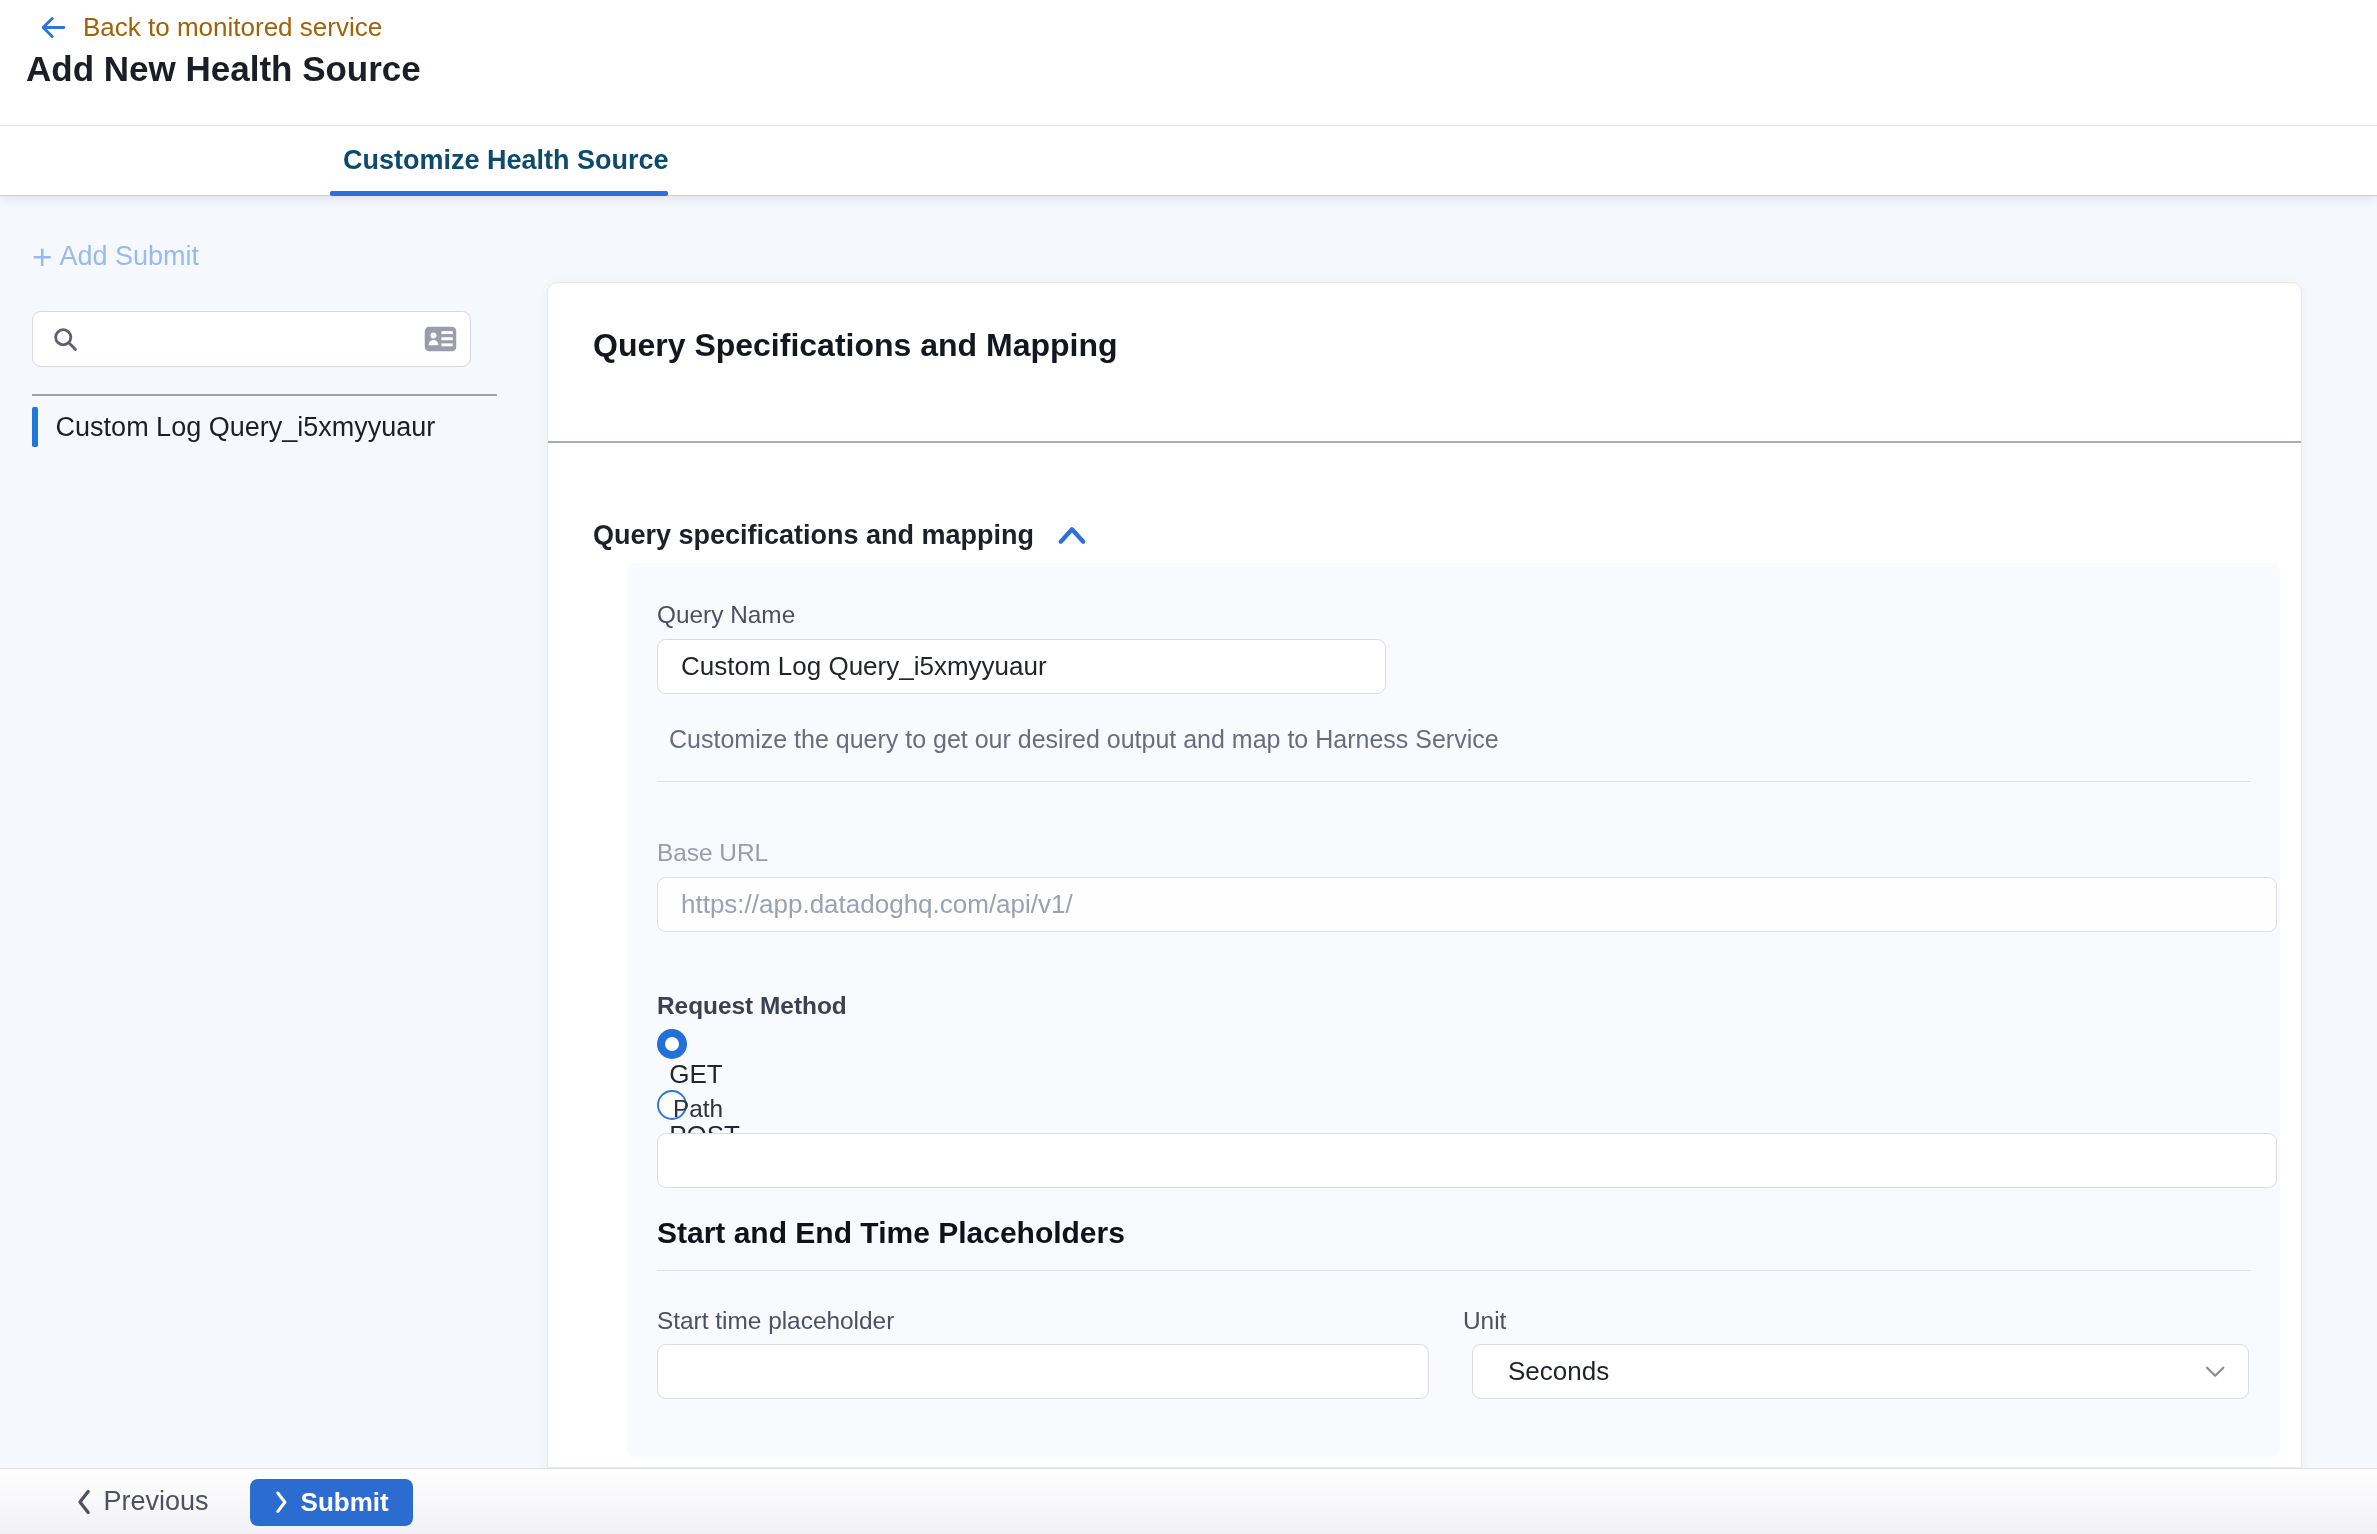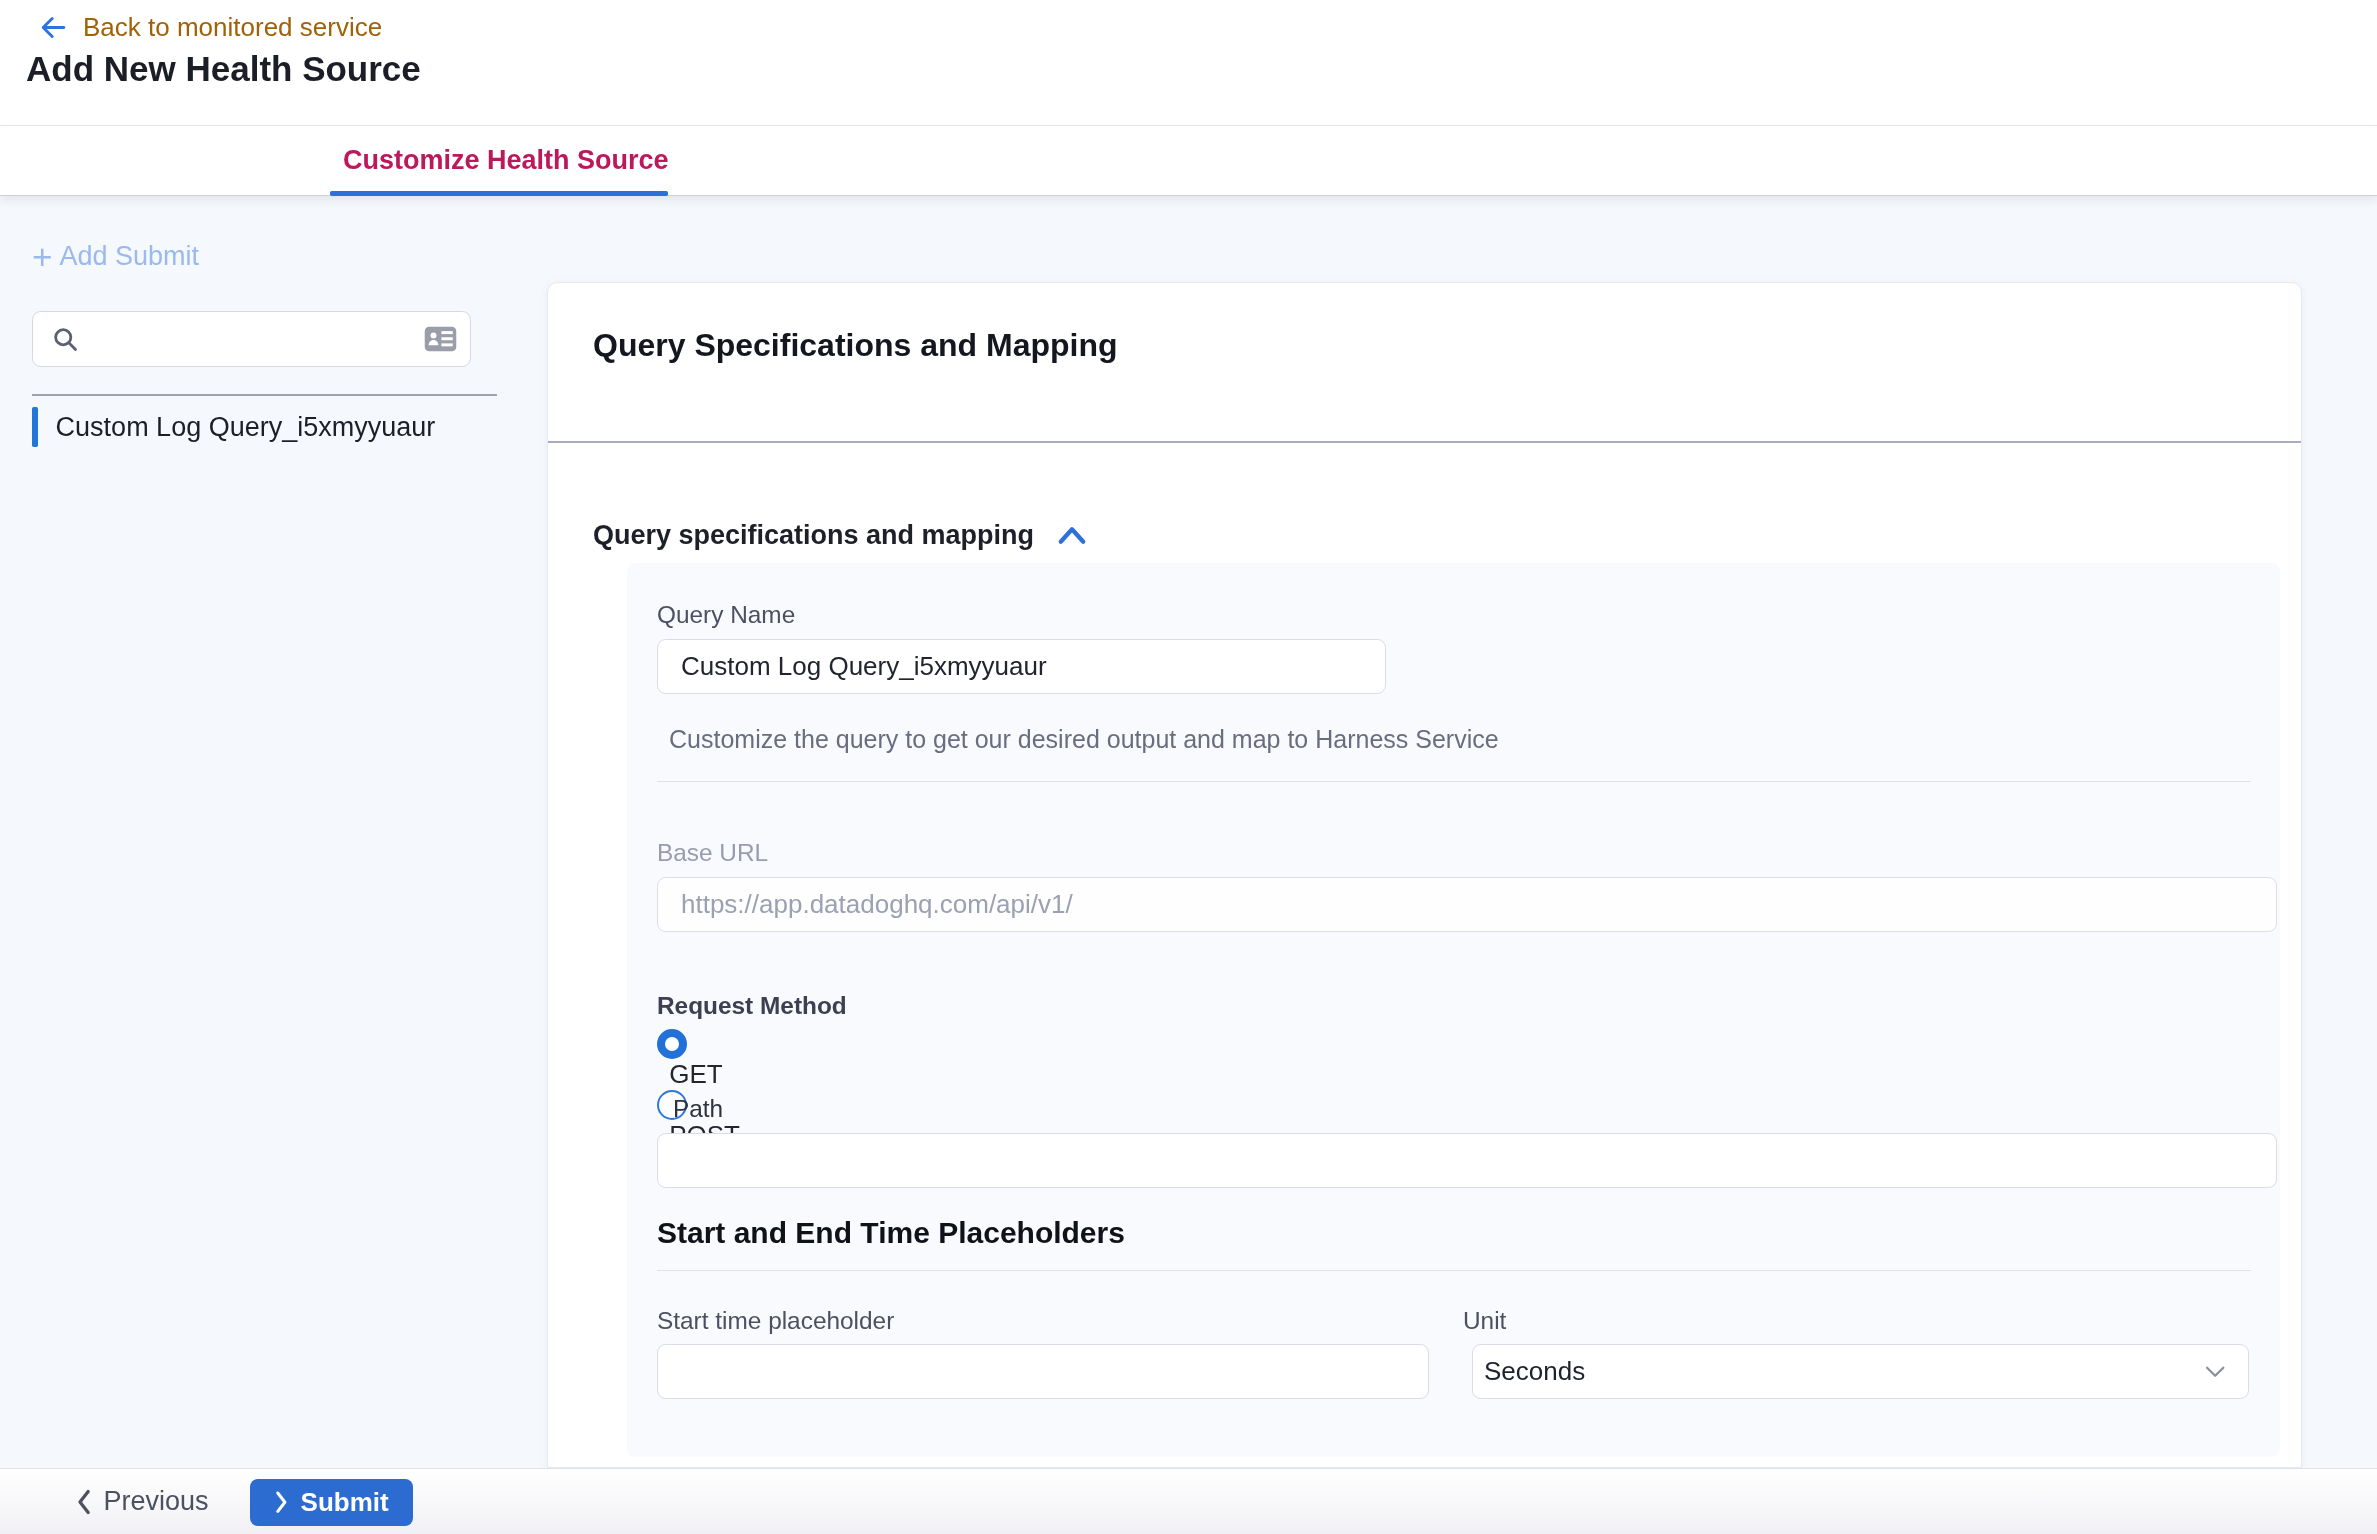--- a/index.html
+++ b/index.html
@@ -21,7 +21,7 @@
     box-shadow:0 5.2px 8.7px rgba(60,64,88,0.10);}
   .tab{position:absolute;top:0;height:100%;display:flex;align-items:center;font-size:27px;cursor:pointer;}
   .tab-define{left:46px;color:#3a3e4b;font-weight:400;}
-  .tab-customize{left:343px;color:#be185d;font-weight:700;}
+  .tab-customize{left:343px;color:#0c4a6e;font-weight:700;}
   .tab-underline{position:absolute;left:330px;bottom:-0.9px;width:338px;height:5.2px;background:#2d70d9;border-radius:1.7px;}
   
   .add-query{position:absolute;left:32px;top:241px;display:flex;align-items:center;gap:7px;

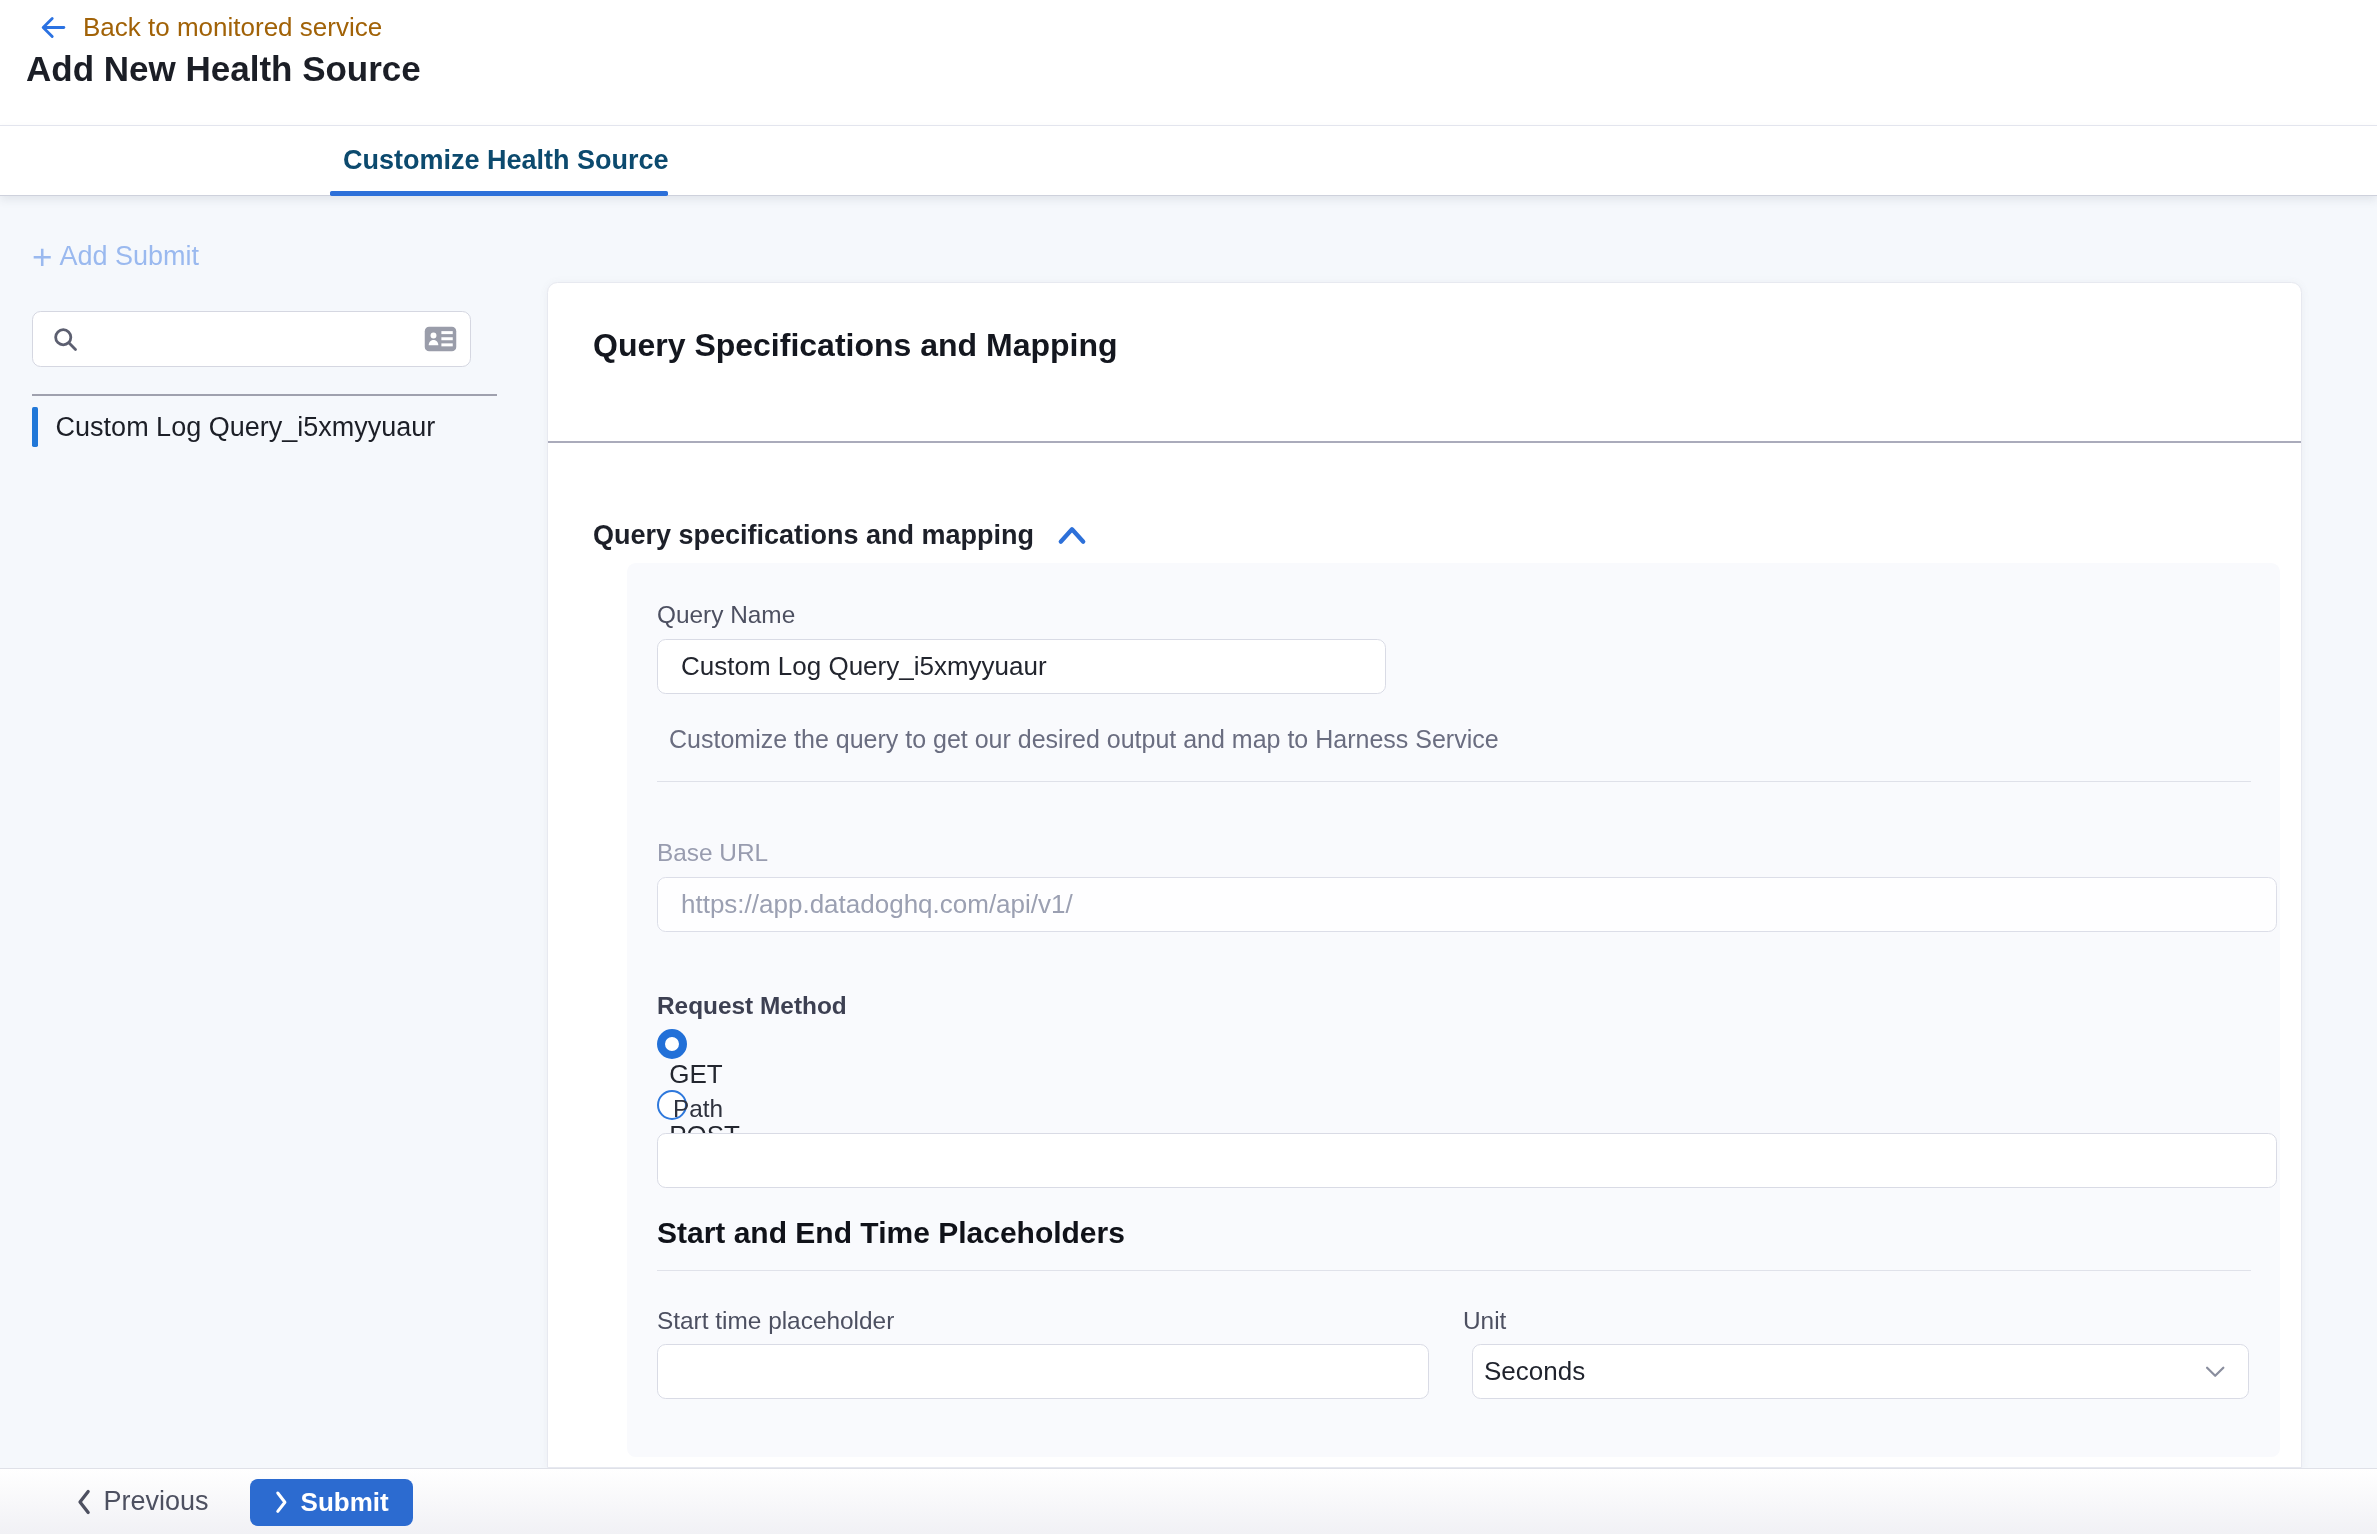--- a/index.html
+++ b/index.html
@@ -77,7 +77,7 @@
   .unit-label{left:836px;top:744px;}
   .unit-select{position:absolute;left:845px;top:781px;width:777px;height:55px;background:#fff;
     border:1.7px solid #d9dbe5;border-radius:8.7px;box-sizing:border-box;display:flex;align-items:center;cursor:pointer;}
-  .unit-select .unit-value{font-size:26px;color:#1f222c;margin-left:11px;flex:1;}
+  .unit-select .unit-value{font-size:26px;color:#1f222c;margin-left:35px;flex:1;}
   .unit-select .dd-icon{margin-right:21px;display:flex;}
   
   .footer{position:absolute;left:0;top:1468px;width:100%;height:66px;

